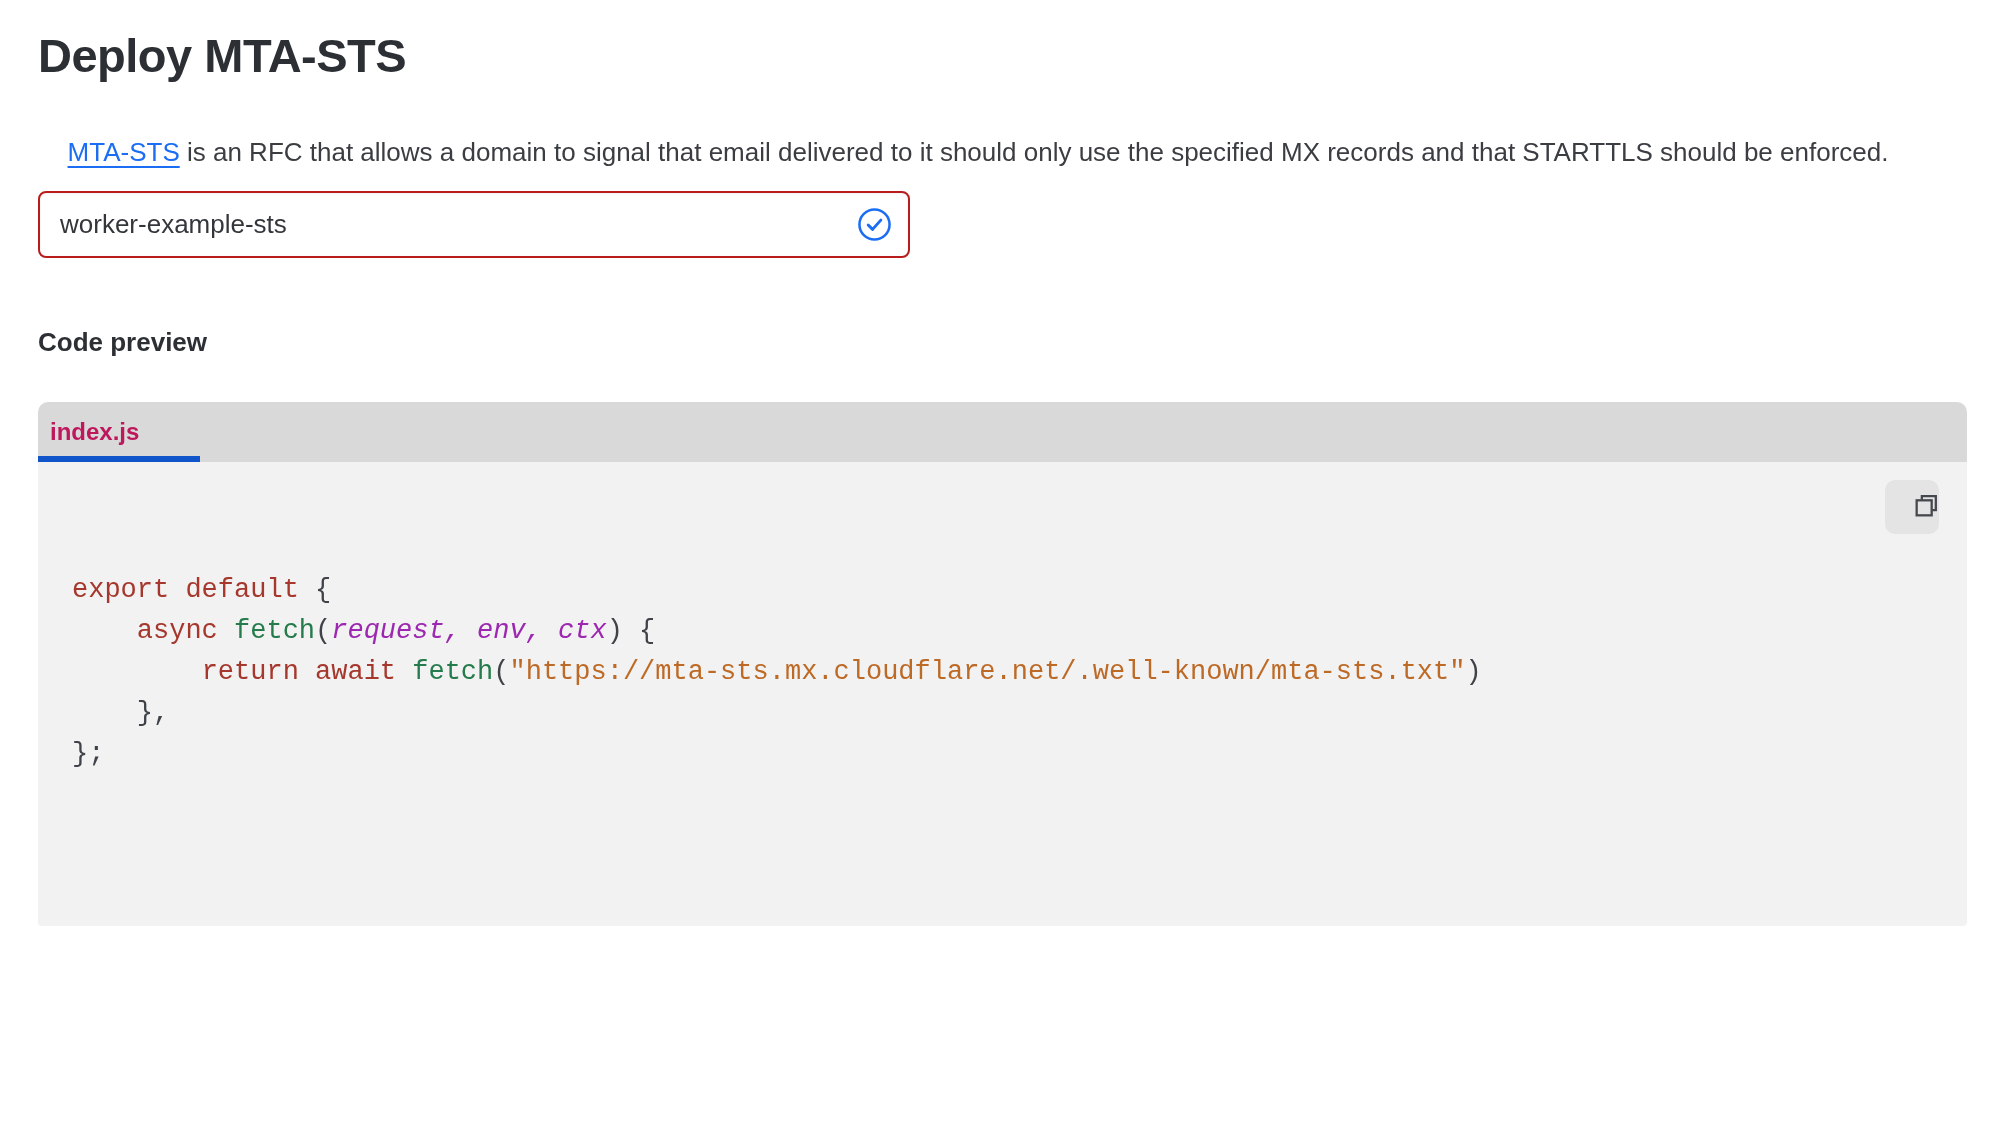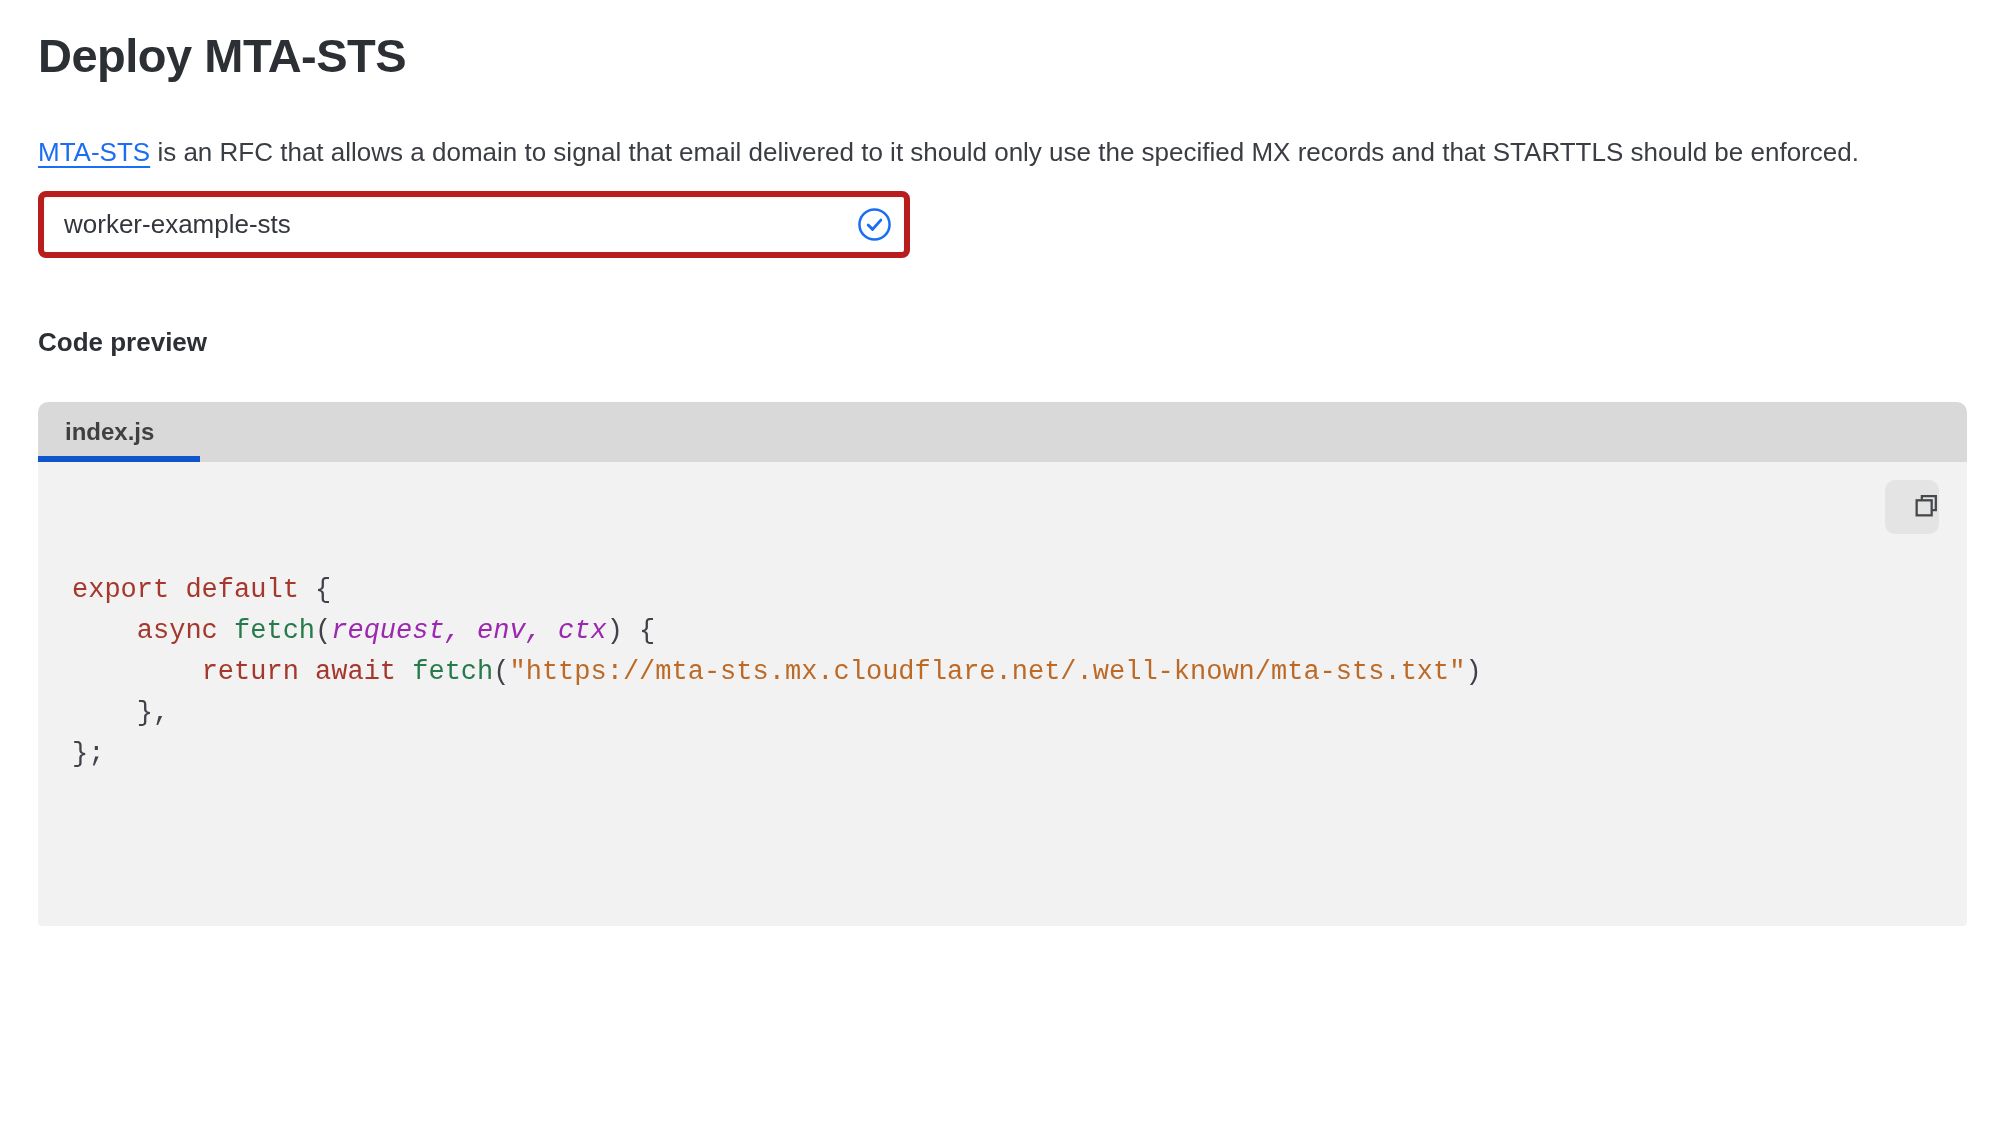--- a/index.html
+++ b/index.html
@@ -31,6 +31,7 @@
     line-height: 45px;
     color: #3a3d42;
     max-width: 1880px;
+    text-align: center;
   }
   .description a {
     color: var(--accent);

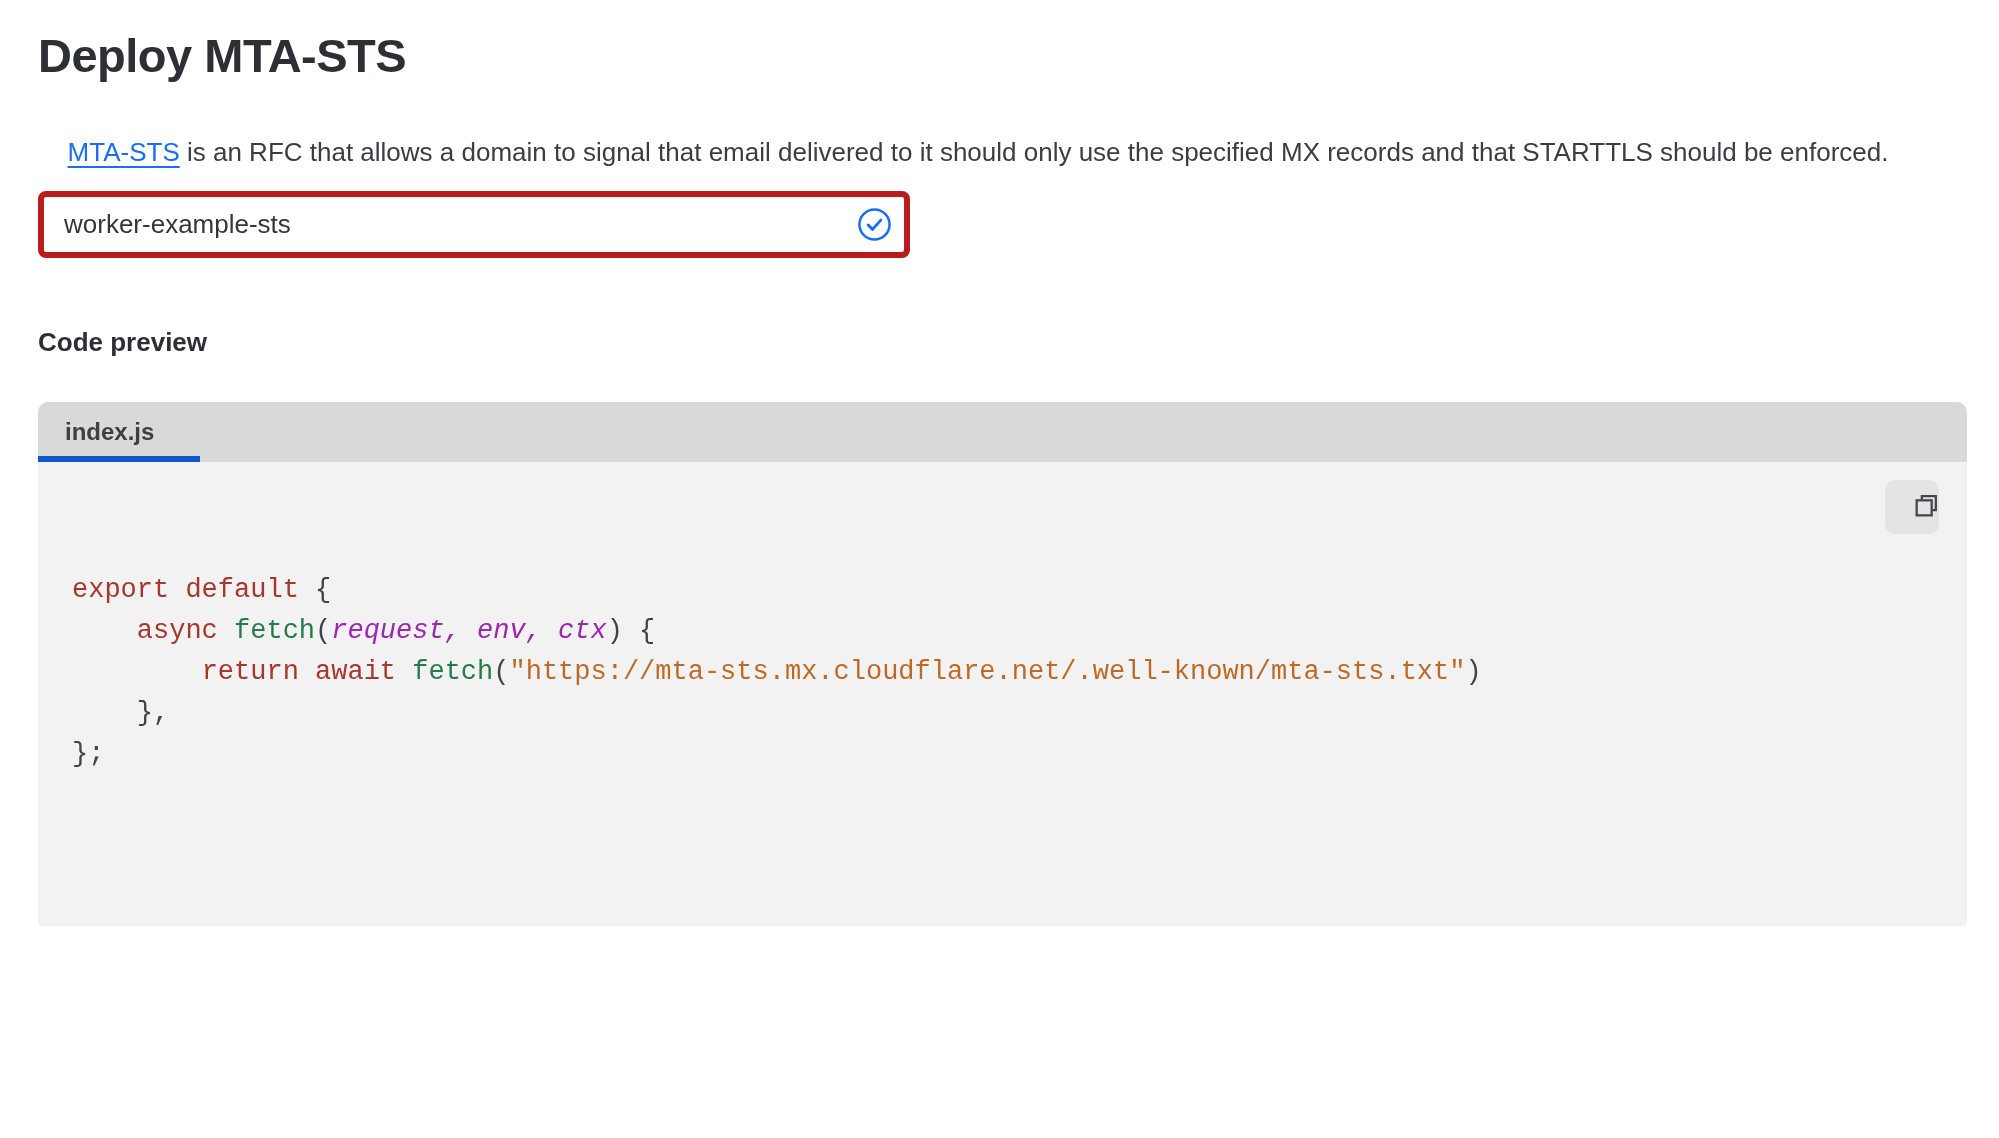--- a/index.html
+++ b/index.html
@@ -55,7 +55,7 @@
   .name-input {
     width: 100%;
     height: 100%;
-    border: 6px solid #b91c1c;
+    border: 2px solid #b91c1c;
     border-radius: 8px;
     padding: 0 70px 0 20px;
     font-size: 26px;

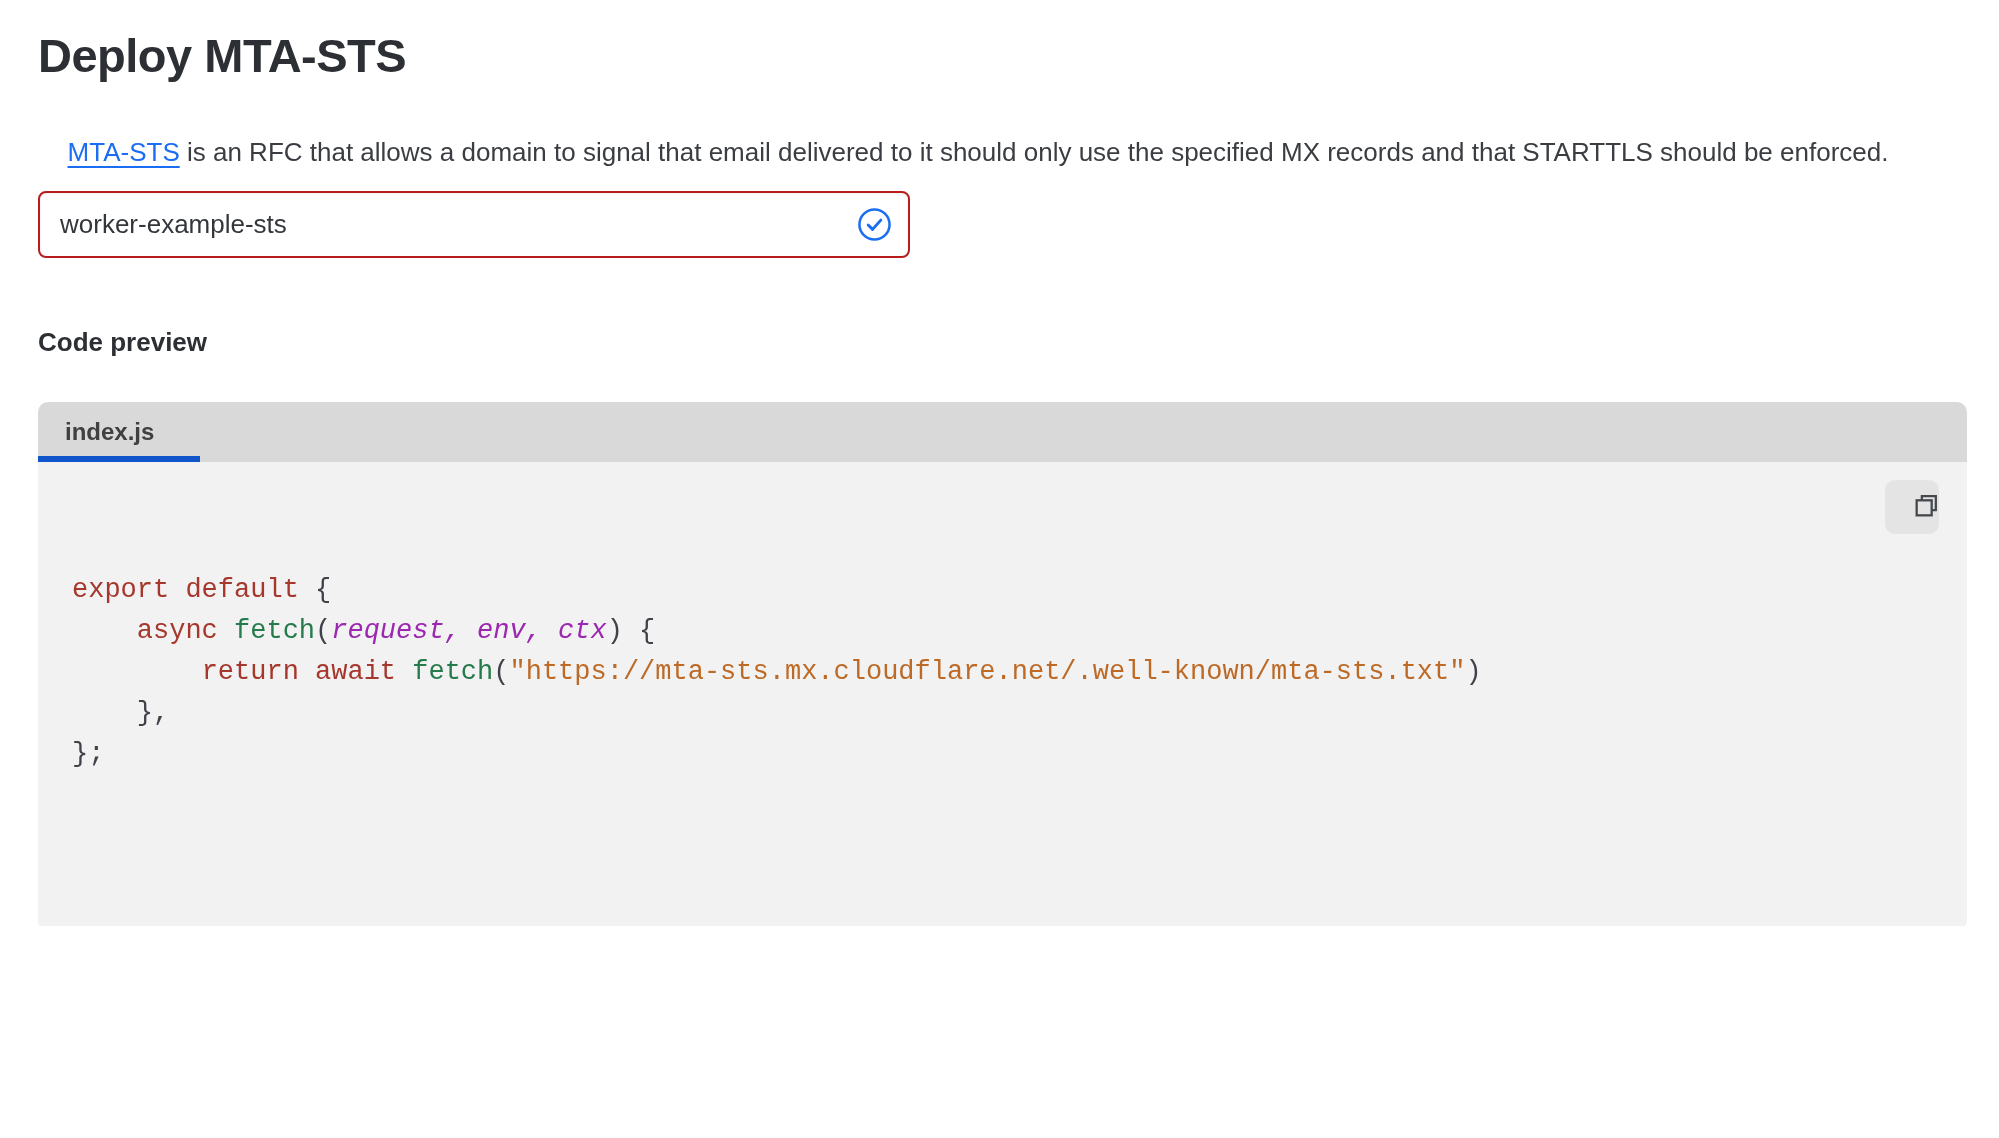--- a/index.html
+++ b/index.html
@@ -95,10 +95,10 @@
     min-width: 162px;
     display: flex;
     align-items: center;
-    padding: 0 27px;
+    padding: 0 12px;
     font-size: 24px;
     font-weight: 700;
-    color: #404040;
+    color: #be185d;
     cursor: pointer;
   }
   .tab .tab-underline {

